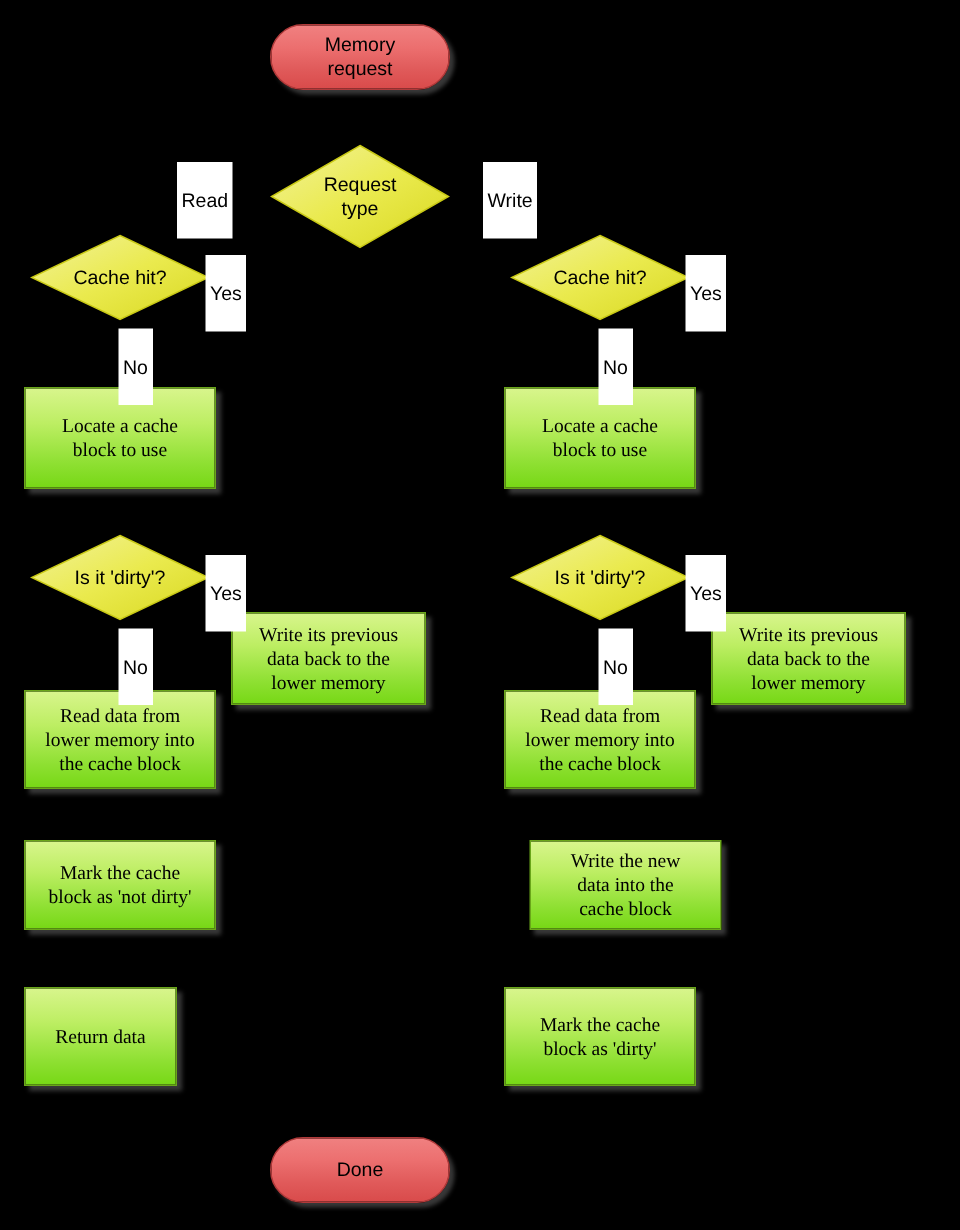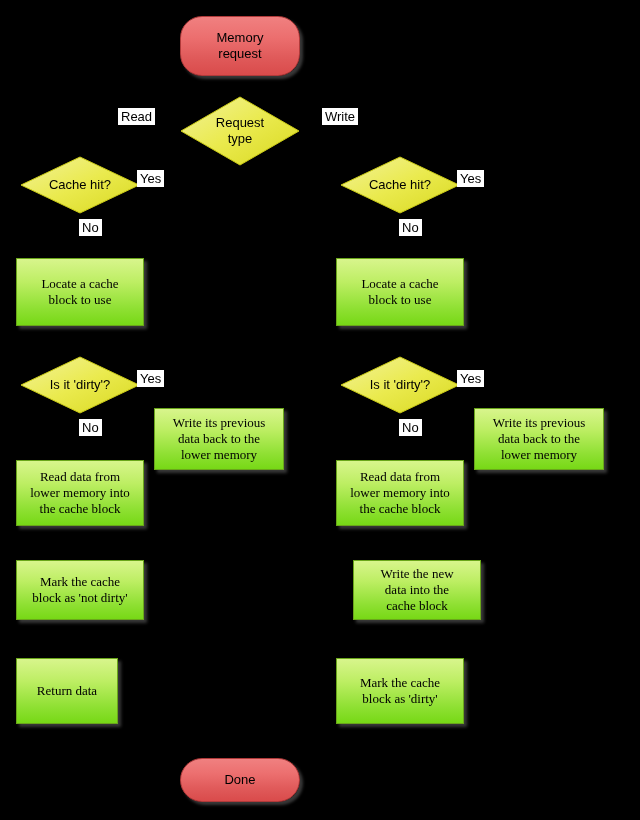--- a/index.html
+++ b/index.html
@@ -122,7 +122,7 @@
     </g>
   </svg>
 
-  <div class="node terminator" style="left:180px; top:16px; width:120px; height:60px;">
+  <div class="node terminator" style="left:180px; top:16px; width:120px; height:44px;">
     <span>Memory
 request</span>
   </div>

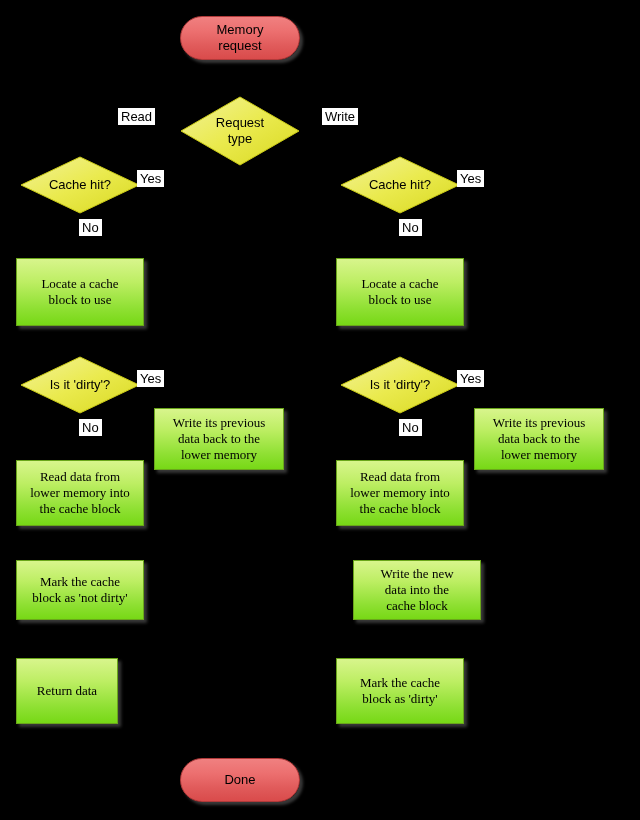--- a/index.html
+++ b/index.html
@@ -71,7 +71,7 @@
     color: #000000;
     font-size: 13px;
     line-height: 15px;
-    padding: 1px 3px;
+    padding: 18px 3px;
     z-index: 6;
     box-sizing: border-box;
     white-space: nowrap;

